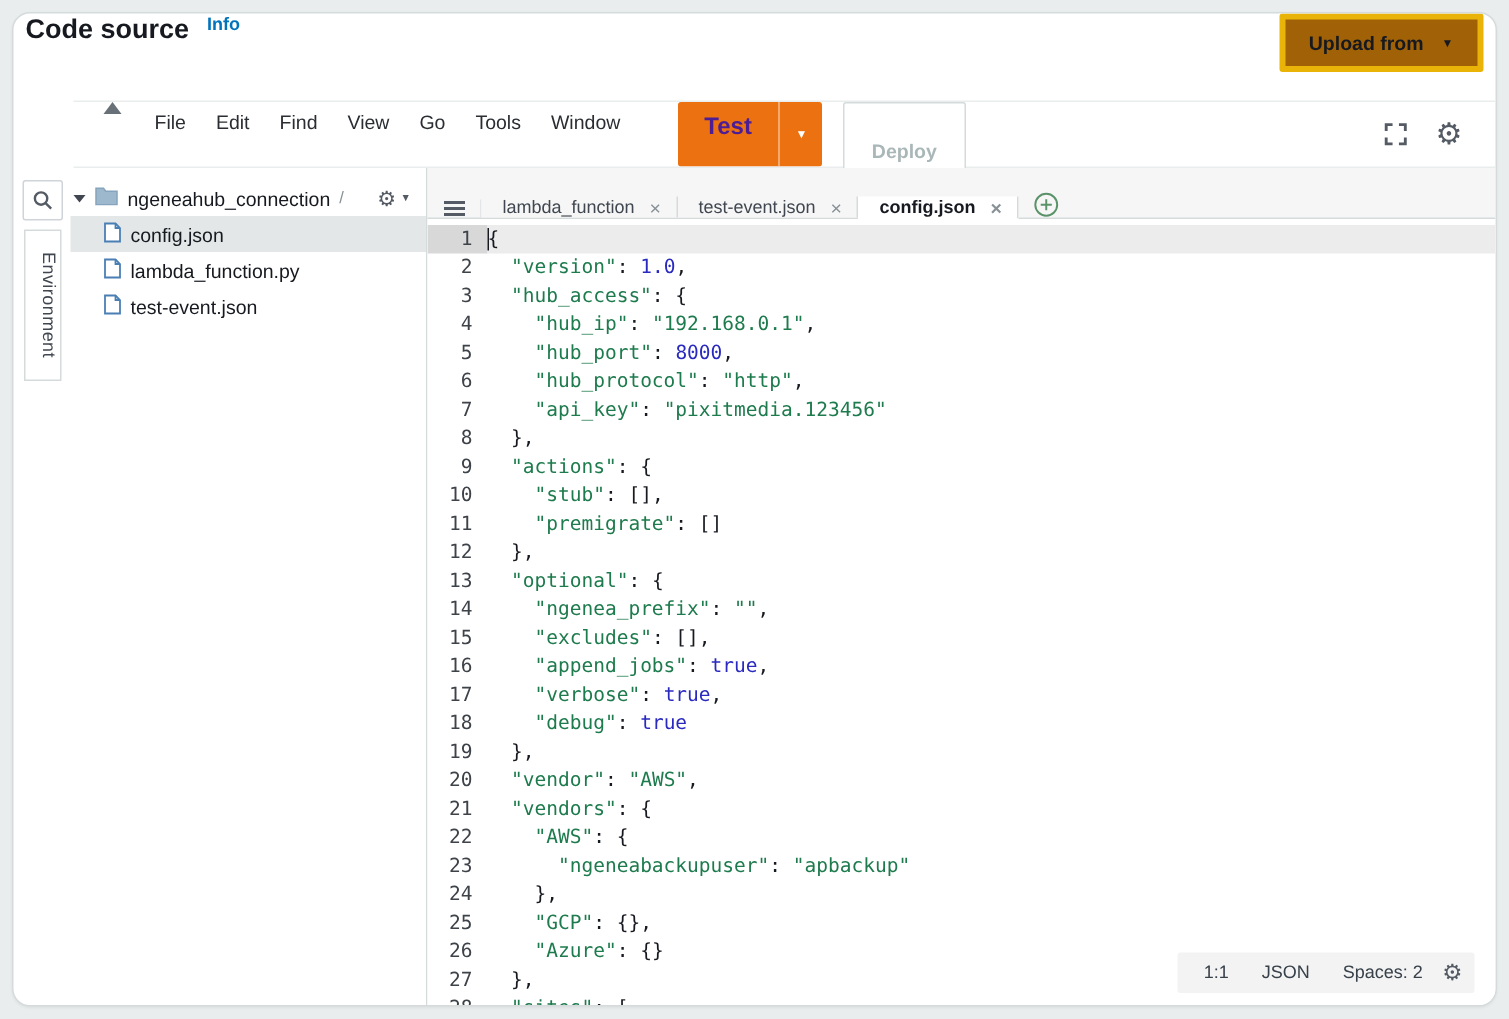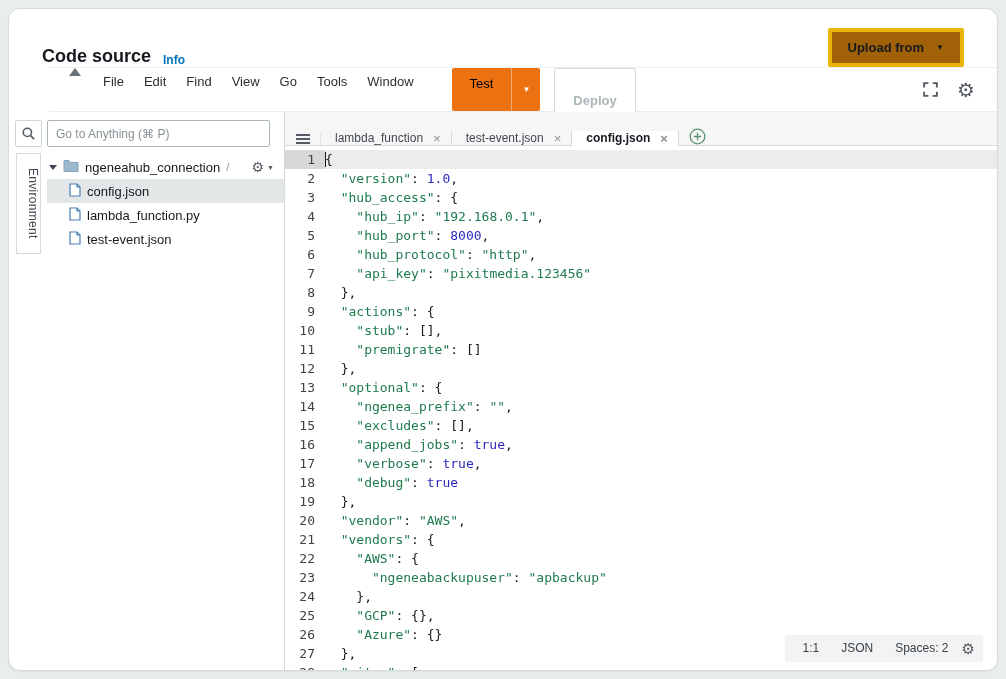--- a/index.html
+++ b/index.html
@@ -22,7 +22,7 @@
   }
 
   
-  .header { height: 58px; display: flex; align-items: flex-end; padding: 0 33px; flex-shrink: 0; }
+  .header { height: 58px; display: flex; align-items: flex-start; padding: 0 8px; flex-shrink: 0; }
   .title { font-size: 18px; font-weight: bold; }
   .info-link { color: var(--link); font-size: 12px; font-weight: bold; margin-left: 12px; cursor: pointer; }
   .upload-btn {

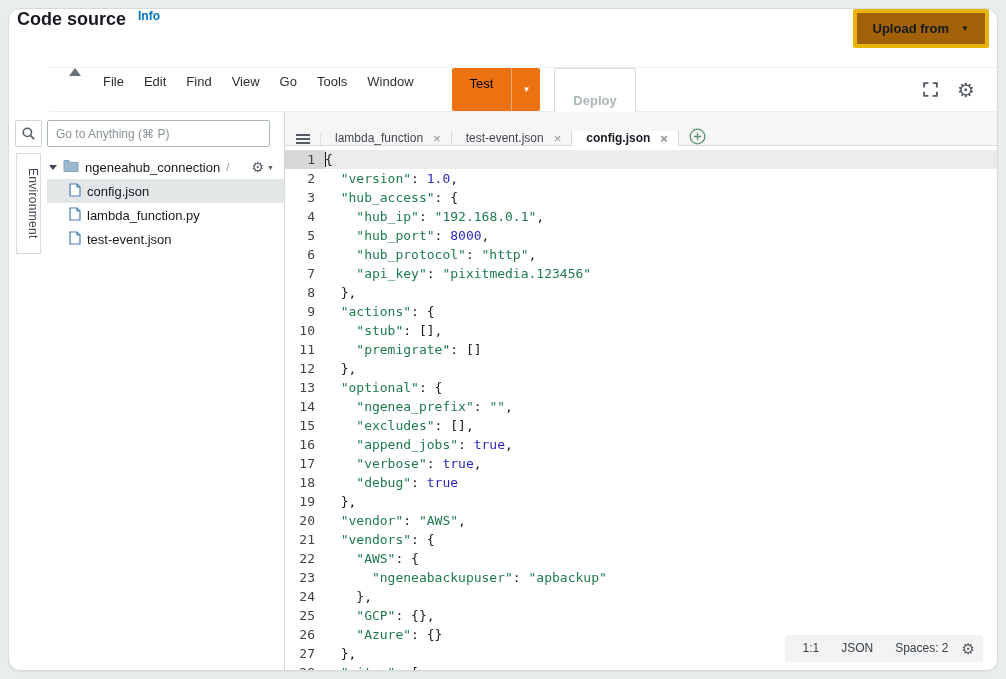--- a/index.html
+++ b/index.html
@@ -47,7 +47,7 @@
   }
   .menu-item { font-size: 13px; color: #2a2e33; padding: 6px 10px; border-radius: 2px; cursor: pointer; }
   .test-split { margin-left: 28px; display: flex; border-radius: 2px; overflow: hidden; cursor: pointer; }
-  .test-main { background: var(--accent); color: #000000; font-weight: normal; font-size: 13px; padding: 8px 18px; }
+  .test-main { background: var(--accent); color: #4c1d95; font-weight: bold; font-size: 16px; padding: 8px 18px; }
   .test-caret {
     background: var(--accent); color: #fff; padding: 0 10px;
     border-left: 1px solid rgba(255,255,255,.4);

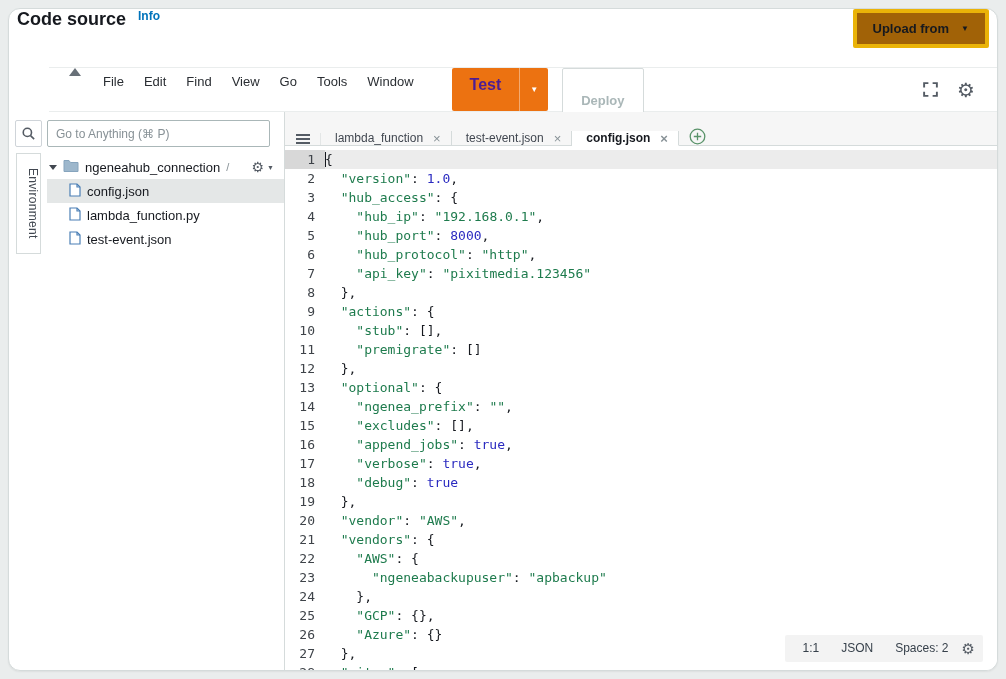--- a/index.html
+++ b/index.html
@@ -199,7 +199,6 @@
       </div>
 
       <div class="tree-panel">
-        <input class="goto-input" value="" placeholder="Go to Anything (⌘ P)" style="">
 
         <div class="tree-row">
           <span class="folder-caret"></span>

